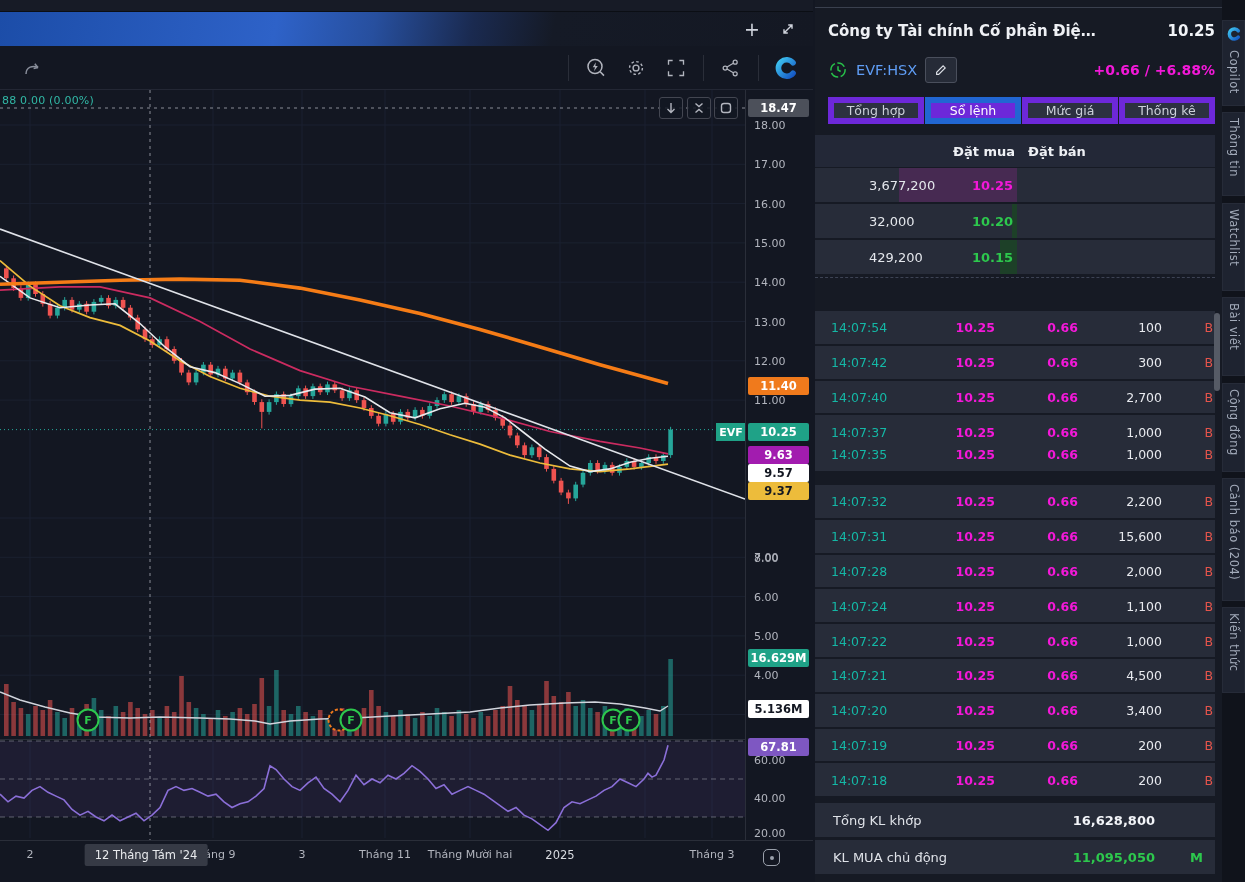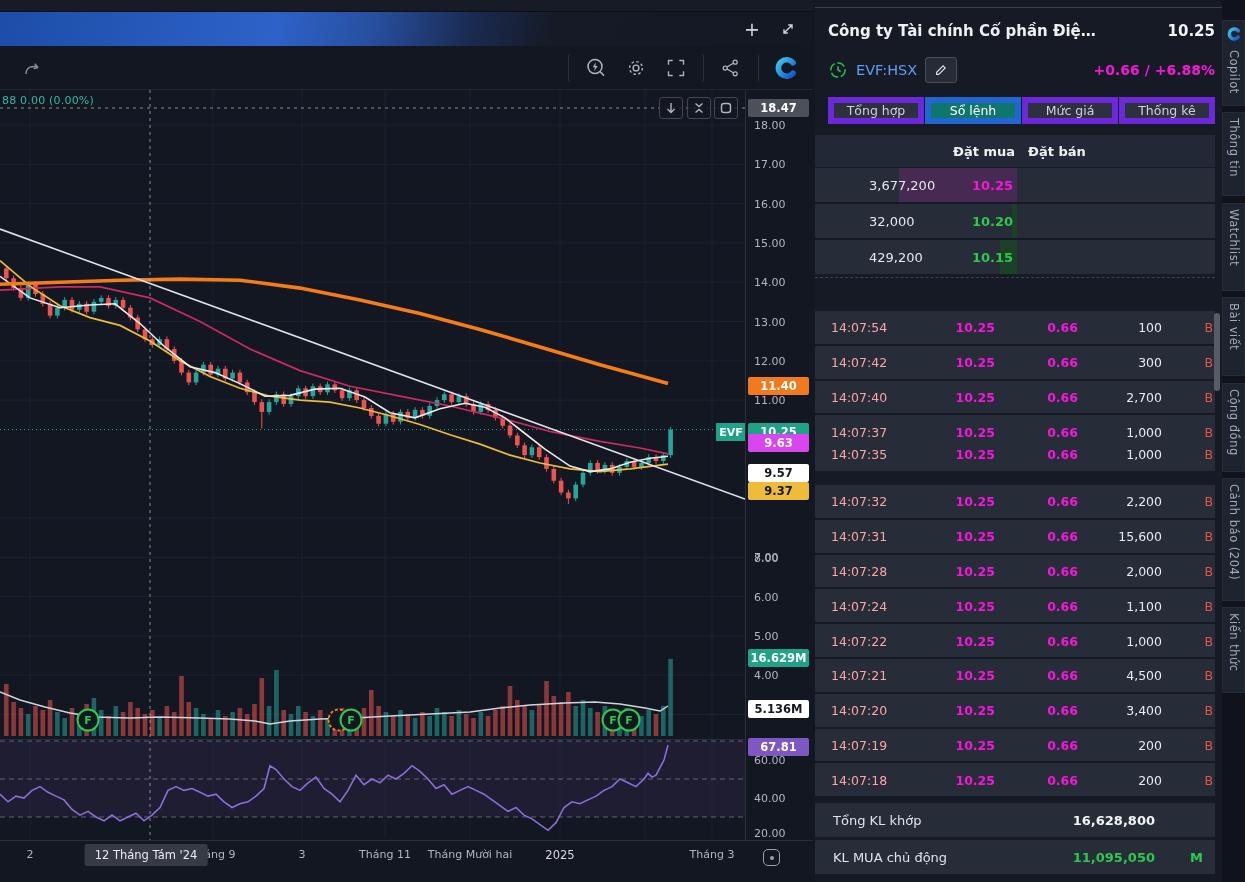--- a/index.html
+++ b/index.html
@@ -58,7 +58,7 @@
   .p-tabs{position:absolute;left:13px;right:7px;top:97px;height:27px;display:flex;gap:1px;}
   .p-tab{flex:1;background:#2c3140;color:#ccd1da;font-size:12.5px;display:flex;align-items:center;justify-content:center;
     cursor:pointer;border:6px solid #6d28d9;}
-  .p-tab.active{background:#0f766e;border-color:#2166d2;color:#fff;}
+  .p-tab.active{background:#6d28d9;border-color:#2166d2;color:#fff;}
 
   .depth-header{position:absolute;left:0;right:7px;top:135px;height:32px;background:#232837;display:flex;align-items:center;}
   .dh-buy{position:absolute;right:200px;font-weight:bold;color:#eef0f4;font-size:13px;}

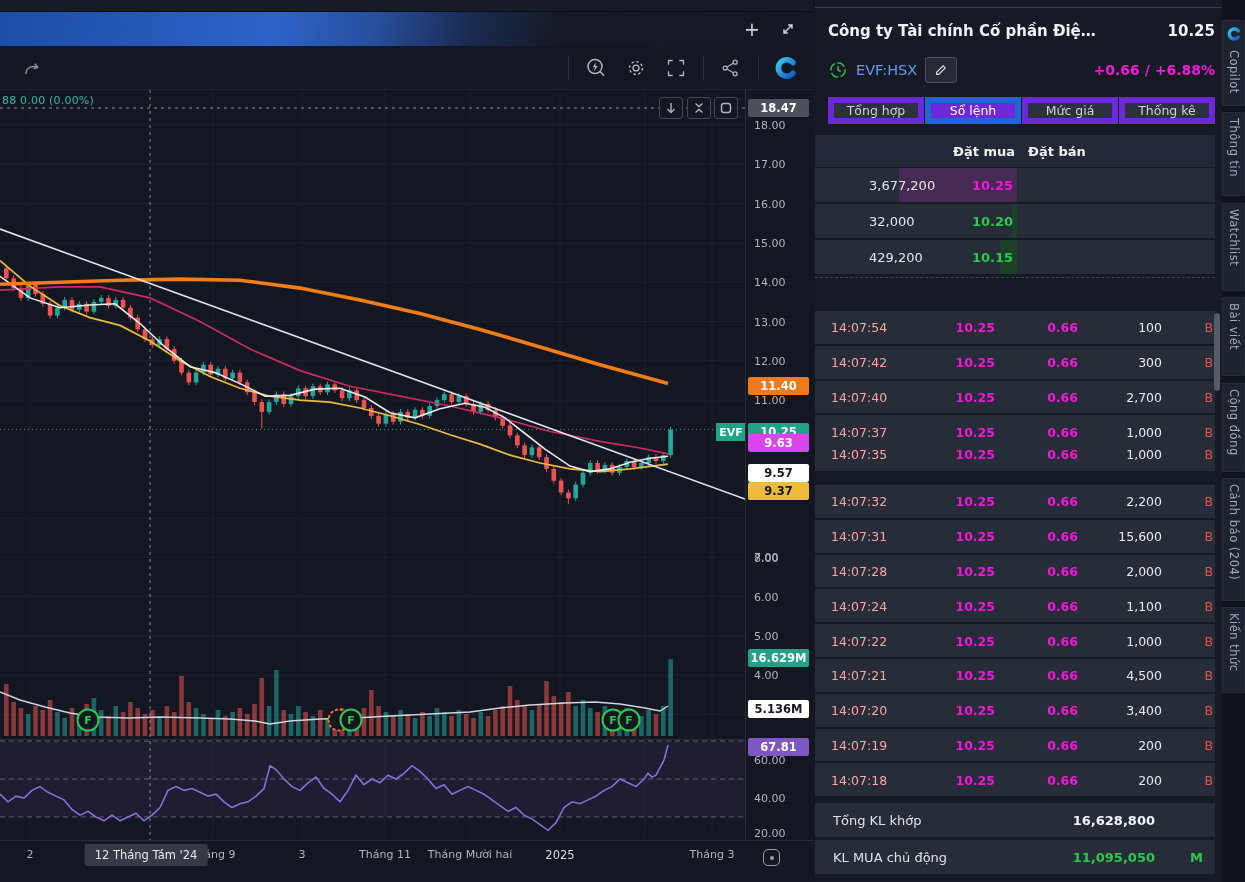--- a/index.html
+++ b/index.html
@@ -74,7 +74,7 @@
   .khop-header span{position:absolute;top:50%;transform:translateY(-50%);font-weight:bold;color:#eef0f4;font-size:13px;}
   .trade-row{position:absolute;left:0;right:7px;height:32.8px;background:#272c39;font-size:12.5px;}
   .trade-row span{position:absolute;top:50%;transform:translateY(-50%);}
-  .tr-time{left:16px;color:#fca5a5;}
+  .tr-time{left:16px;color:#14b8a6;}
   .tr-price{right:calc(100% - 180px);color:#f318d8;font-weight:bold;}
   .tr-chg{right:calc(100% - 263px);color:#f318d8;font-weight:bold;}
   .tr-kl{right:calc(100% - 347px);color:#e8eaef;}

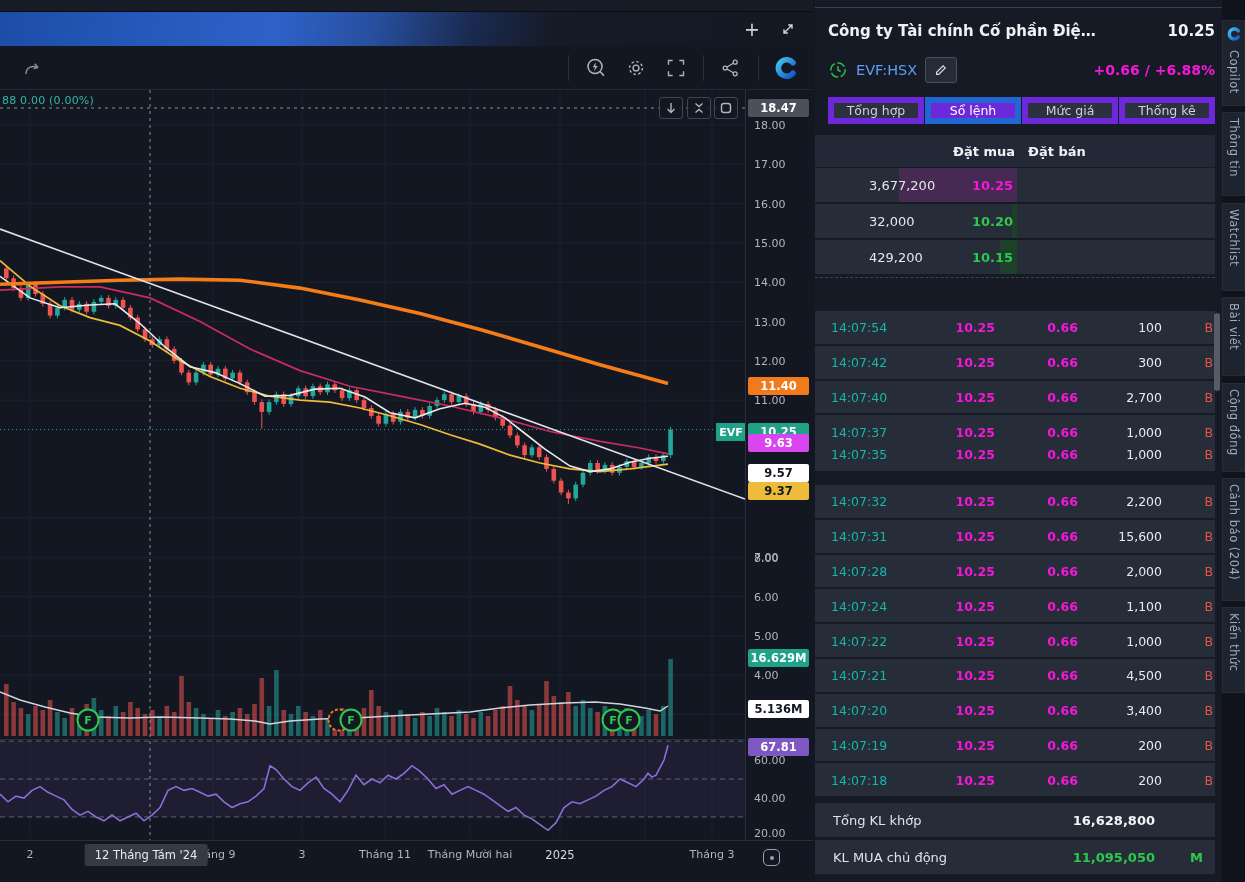--- a/index.html
+++ b/index.html
@@ -527,7 +527,7 @@
         <div class="chip" style="top: 18px; background: rgb(76, 80, 90); color: rgb(255, 255, 255);">18.47</div>
         <div class="chip" style="top: 296px; background: rgb(240, 122, 28); color: rgb(255, 255, 255);">11.40</div>
         <div class="chip" style="top: 342px; background: rgb(31, 162, 135); color: rgb(255, 255, 255);">10.25</div>
-        <div class="chip" style="top: 353px; background: #d946ef; color: rgb(255, 255, 255);">9.63</div>
+        <div class="chip" style="top: 365px; background: #a21caf; color: rgb(255, 255, 255);">9.63</div>
         <div class="chip" style="top: 383px; background: rgb(255, 255, 255); color: rgb(19, 23, 34);">9.57</div>
         <div class="chip" style="top: 401px; background: rgb(237, 188, 59); color: rgb(19, 23, 34);">9.37</div>
         <div class="chip" style="top: 568px; background: rgb(31, 162, 135); color: rgb(255, 255, 255);">16.629M</div>

